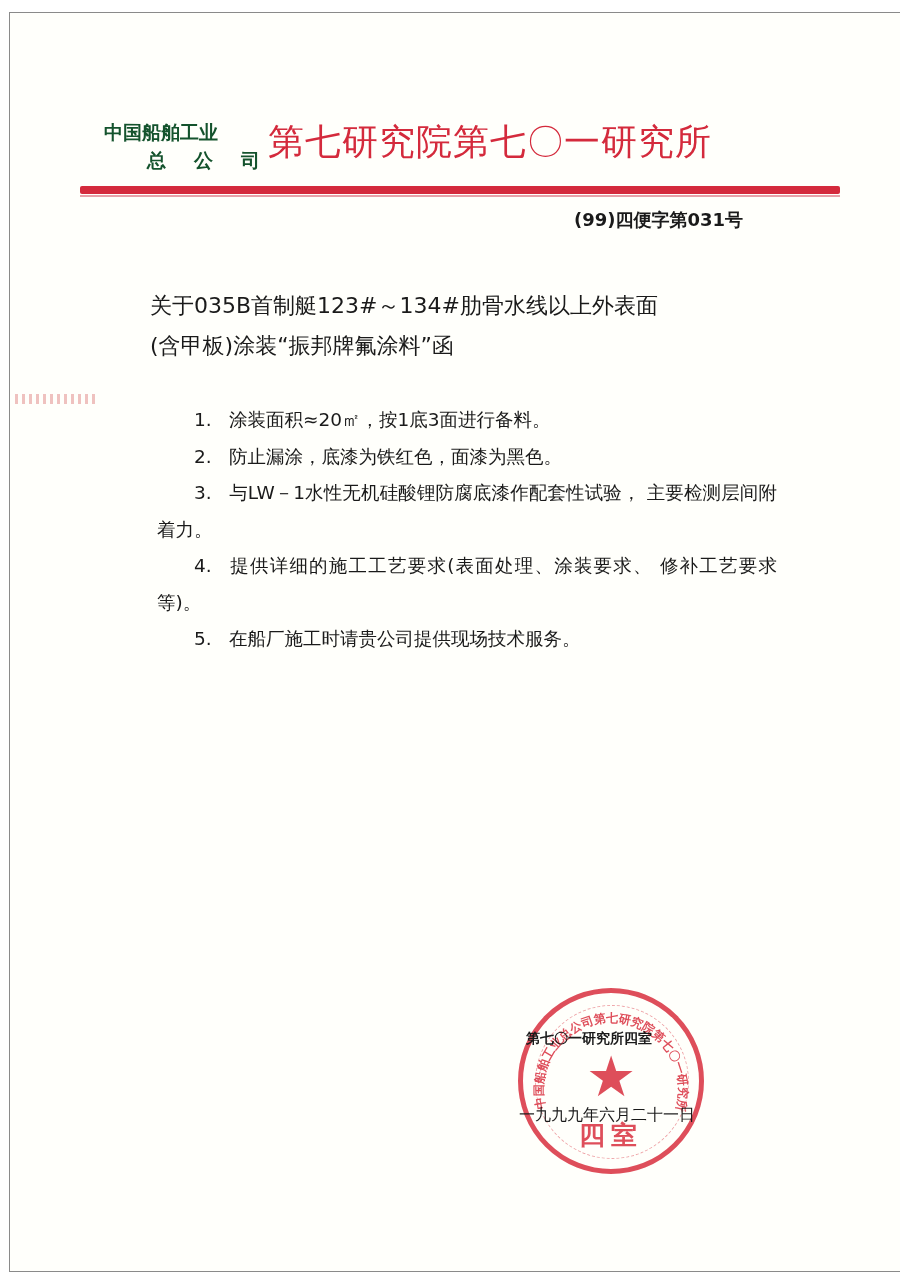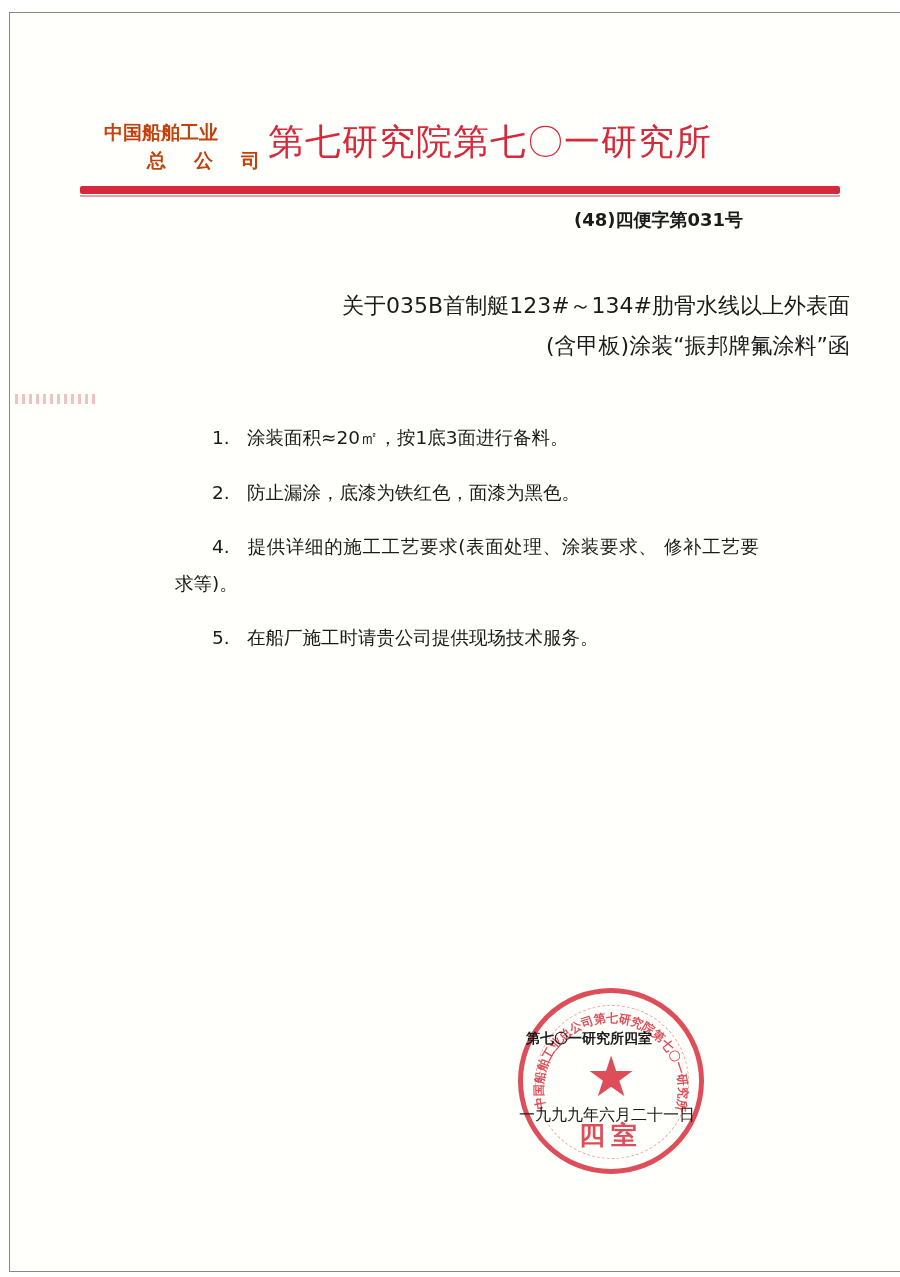--- a/index.html
+++ b/index.html
@@ -13,7 +13,7 @@
     border-top: 1px solid #8a8a8a; border-left: 1px solid #8a8a8a; border-bottom: 1px solid #8a8a8a;
   }
   .letterhead-org {
-    position: absolute; left: 104px; top: 118px; color: #c2410c;
+    position: absolute; left: 104px; top: 118px; color: #14532d;
     font-family: "DejaVu Sans", sans-serif; font-weight: bold; font-size: 19px; line-height: 28px;
   }
   .org-line1 { display: block; letter-spacing: 0px; }

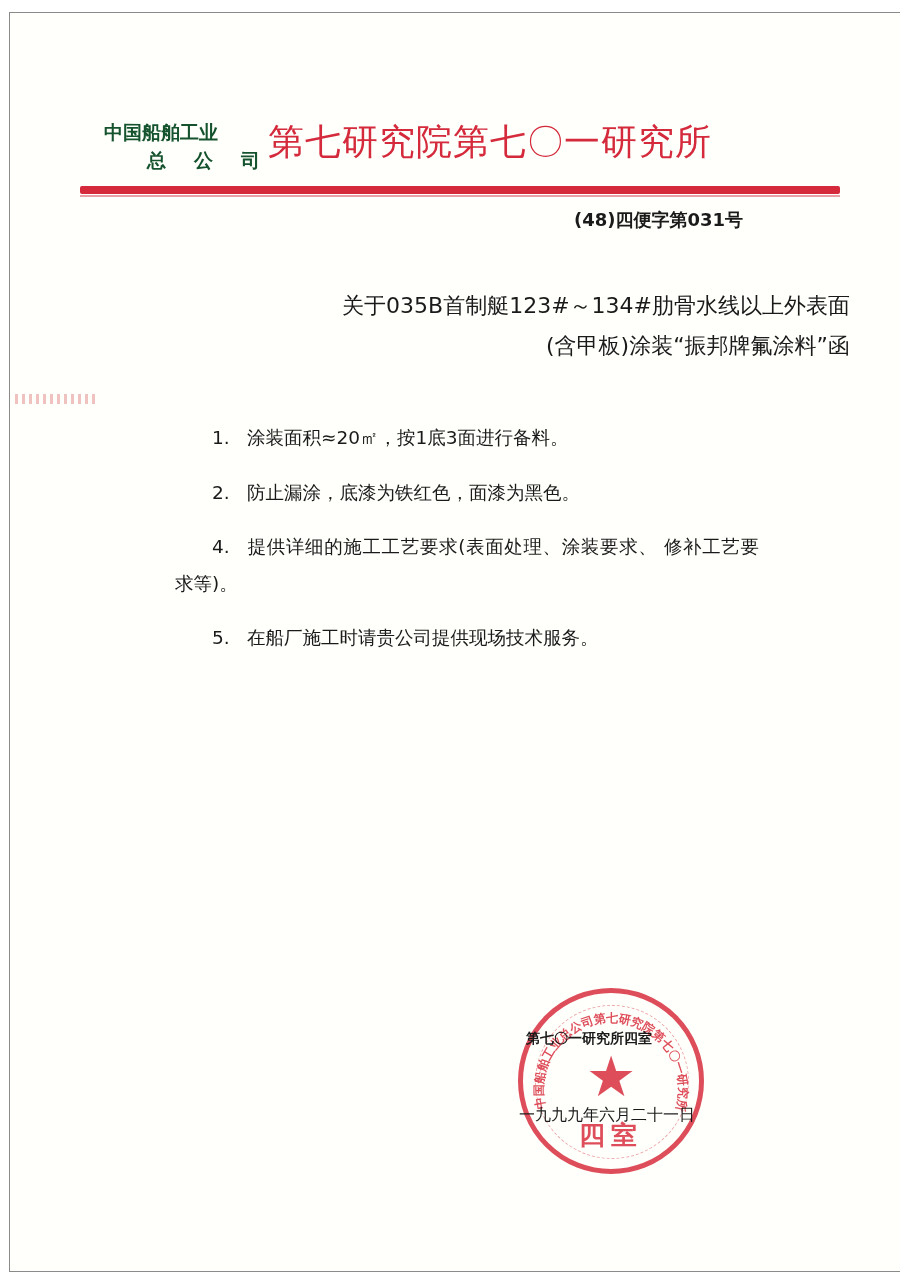--- a/index.html
+++ b/index.html
@@ -96,7 +96,7 @@
 <div class="red-rule"></div>
 <div class="red-rule-thin"></div>
 
-<div class="ref-no">(48)四便字第031号</div>
+<div class="ref-no">(99)四便字第031号</div>
 
 <div class="title">
   <span>关于035B首制艇123#～134#肋骨水线以上外表面</span>

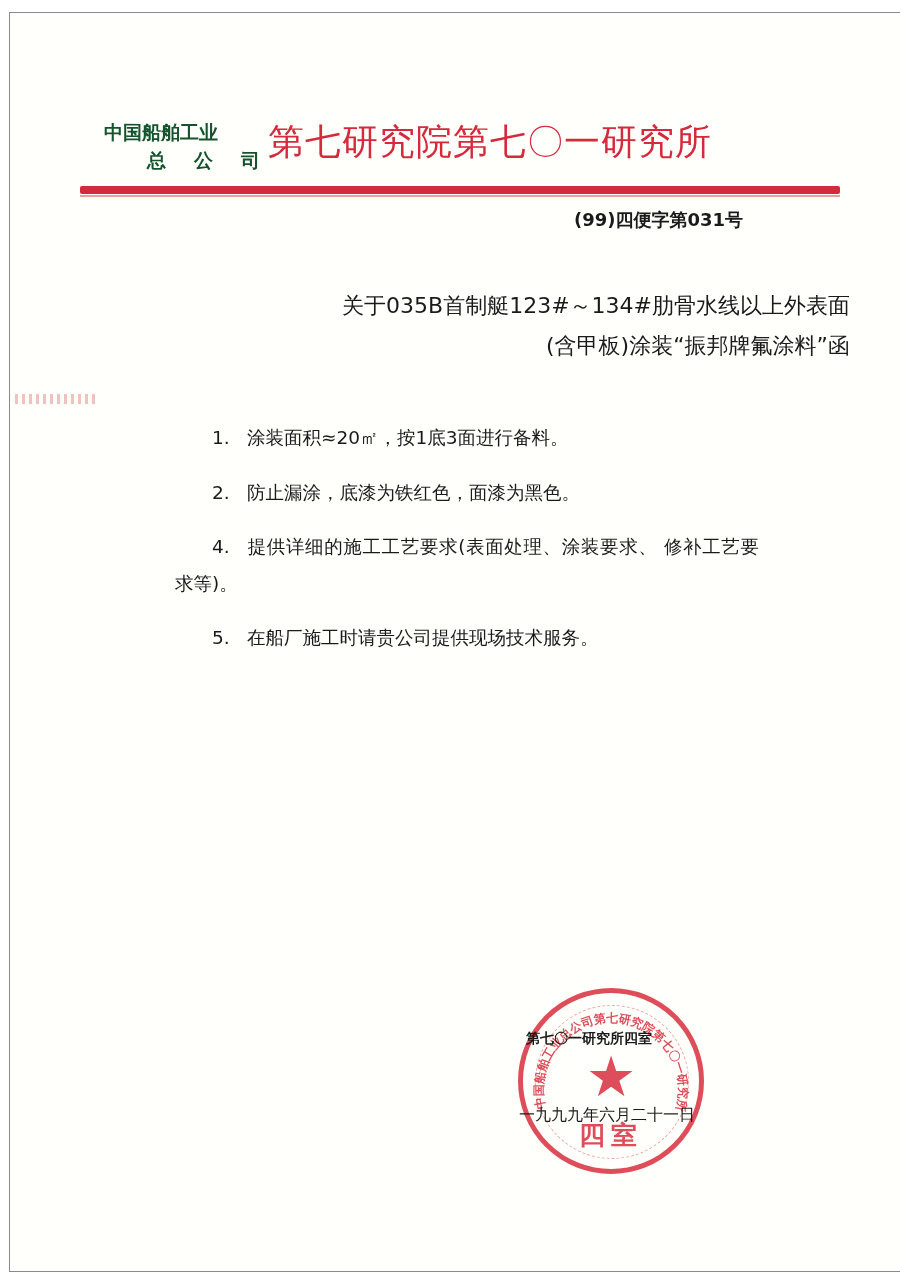--- a/index.html
+++ b/index.html
@@ -35,7 +35,7 @@
     font-family: "DejaVu Sans", sans-serif; font-weight: bold;
   }
   .title {
-    position: absolute; left: 150px; top: 286px; width: 700px; text-align: right;
+    position: absolute; left: 150px; top: 286px; width: 700px; text-align: left;
     font-family: "DejaVu Sans", sans-serif; font-size: 22px; line-height: 40px; color: #1a1a1a;
   }
   .title span { display: block; }

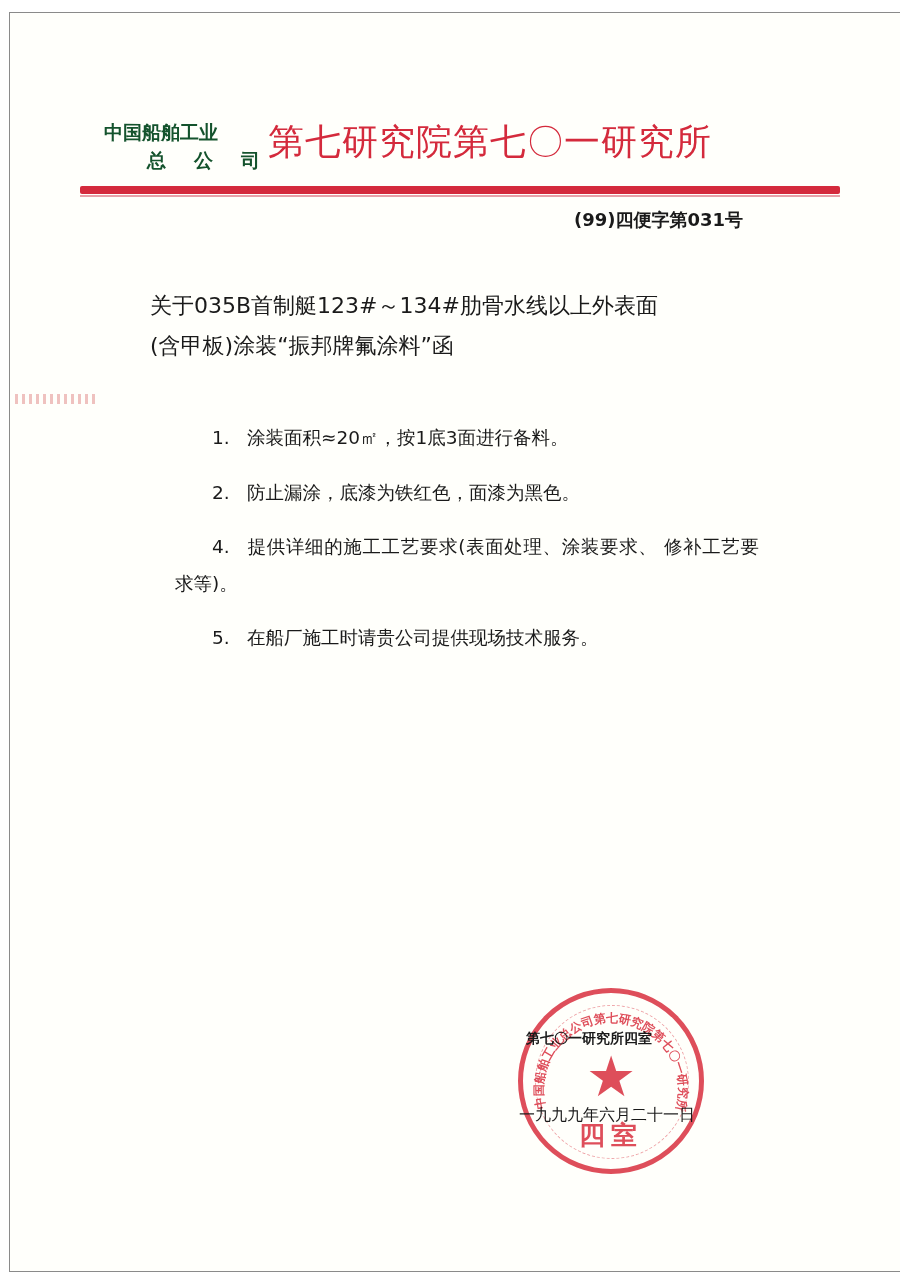--- a/index.html
+++ b/index.html
@@ -45,7 +45,7 @@
     text-align: justify;
   }
   .para { margin: 0; text-indent: 37px; }
-  .item { margin: 18px; text-indent: 37px; }
+  .item { margin: 0; text-indent: 37px; }
   .item .num { display: inline-block; width: 35px; text-indent: 0; }
   .stamp {
     position: absolute; left: 518px; top: 988px; width: 186px; height: 186px; border-radius: 50%;

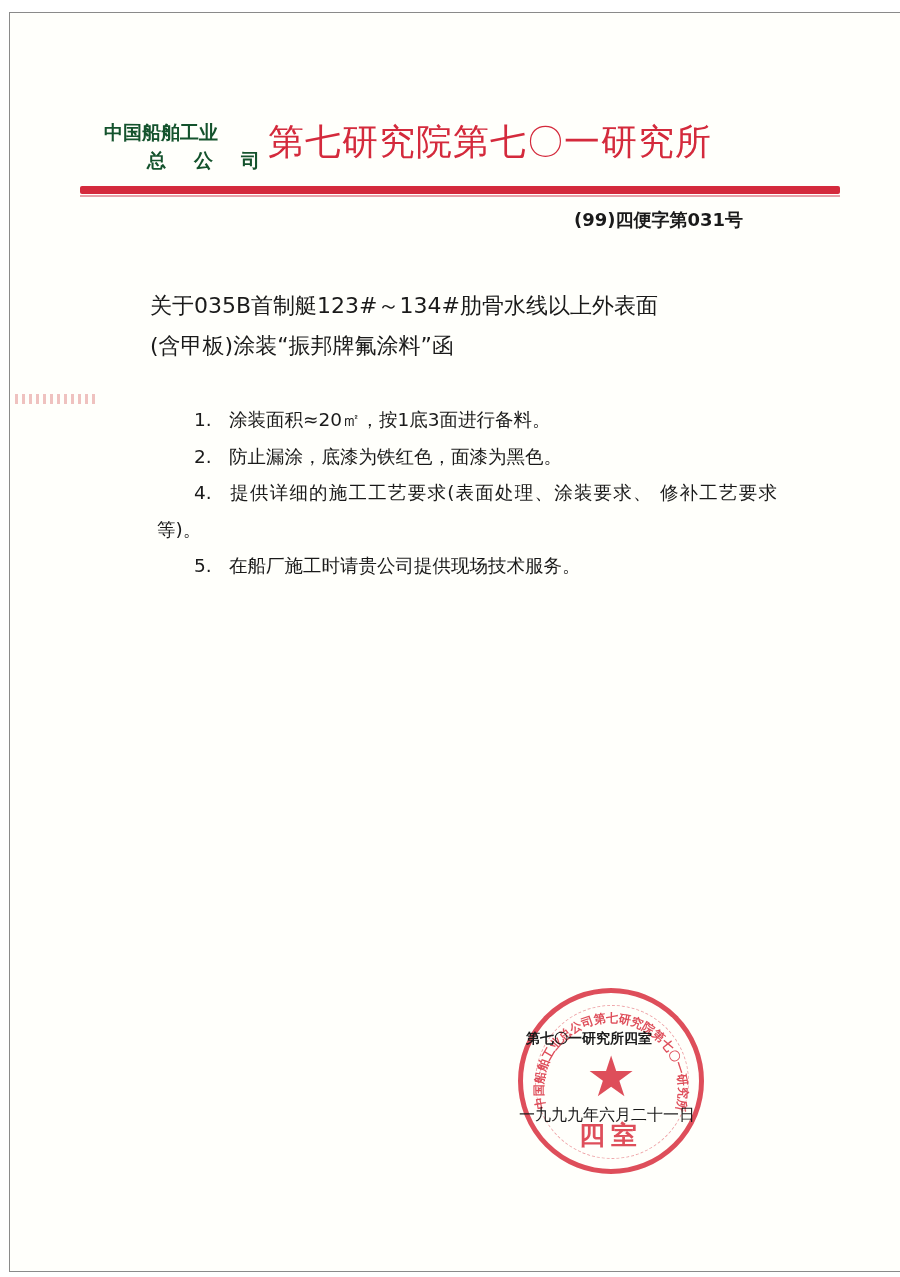--- a/index.html
+++ b/index.html
@@ -106,6 +106,7 @@
 <div class="body-text">
   <p class="item"><span class="num">1.</span><span>涂装面积≈20㎡，按1底3面进行备料。</span></p>
   <p class="item"><span class="num">2.</span><span>防止漏涂，底漆为铁红色，面漆为黑色。</span></p>
+  <p class="item"><span class="num">3.</span><span>与LW－1水性无机硅酸锂防腐底漆作配套性试验， 主要检测层间附着力。</span></p>
   <p class="item"><span class="num">4.</span><span>提供详细的施工工艺要求(表面处理、涂装要求、 修补工艺要求等)。</span></p>
   <p class="item"><span class="num">5.</span><span>在船厂施工时请贵公司提供现场技术服务。</span></p>
 </div>

